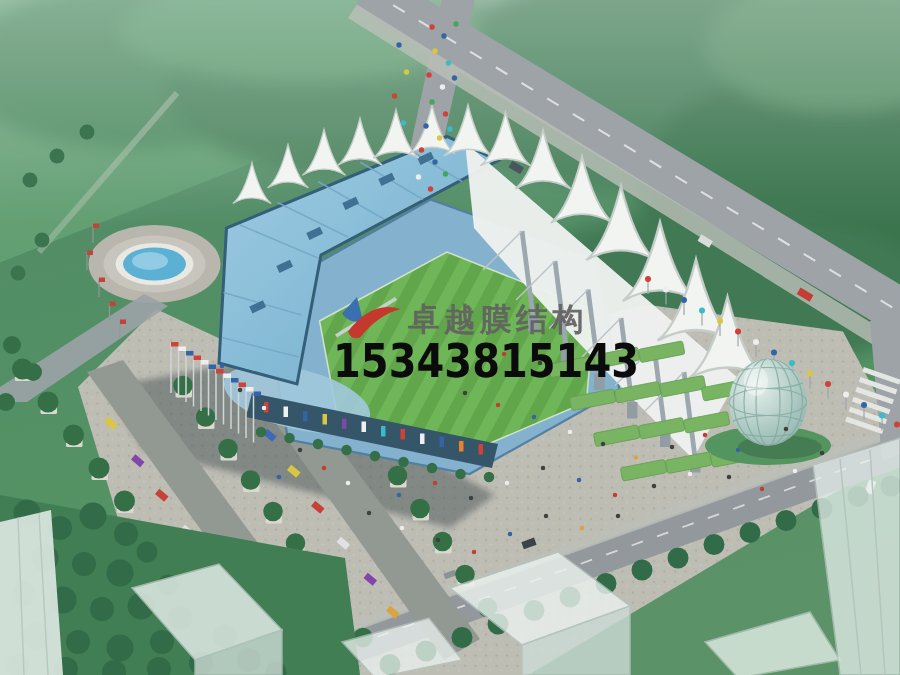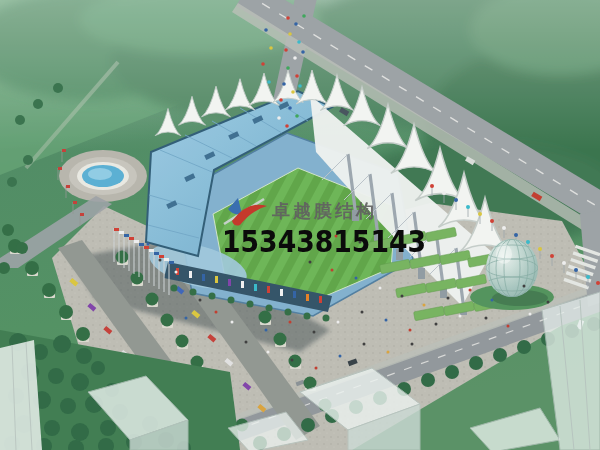--- a/index.html
+++ b/index.html
@@ -13,7 +13,7 @@
   .wm-row{display:flex;align-items:flex-start;height:34px;}
   .wm-logo{width:46px;height:36px;flex:0 0 auto;margin-top:2px;}
   .wm-name{
-    font-size:18px;font-weight:bold;color:#616161;opacity:.92;
+    font-size:21px;font-weight:bold;color:#616161;opacity:.92;
     letter-spacing:3px;margin-left:4px;margin-top:7px;white-space:nowrap;
     font-family:Liberation Serif, serif;
   }

